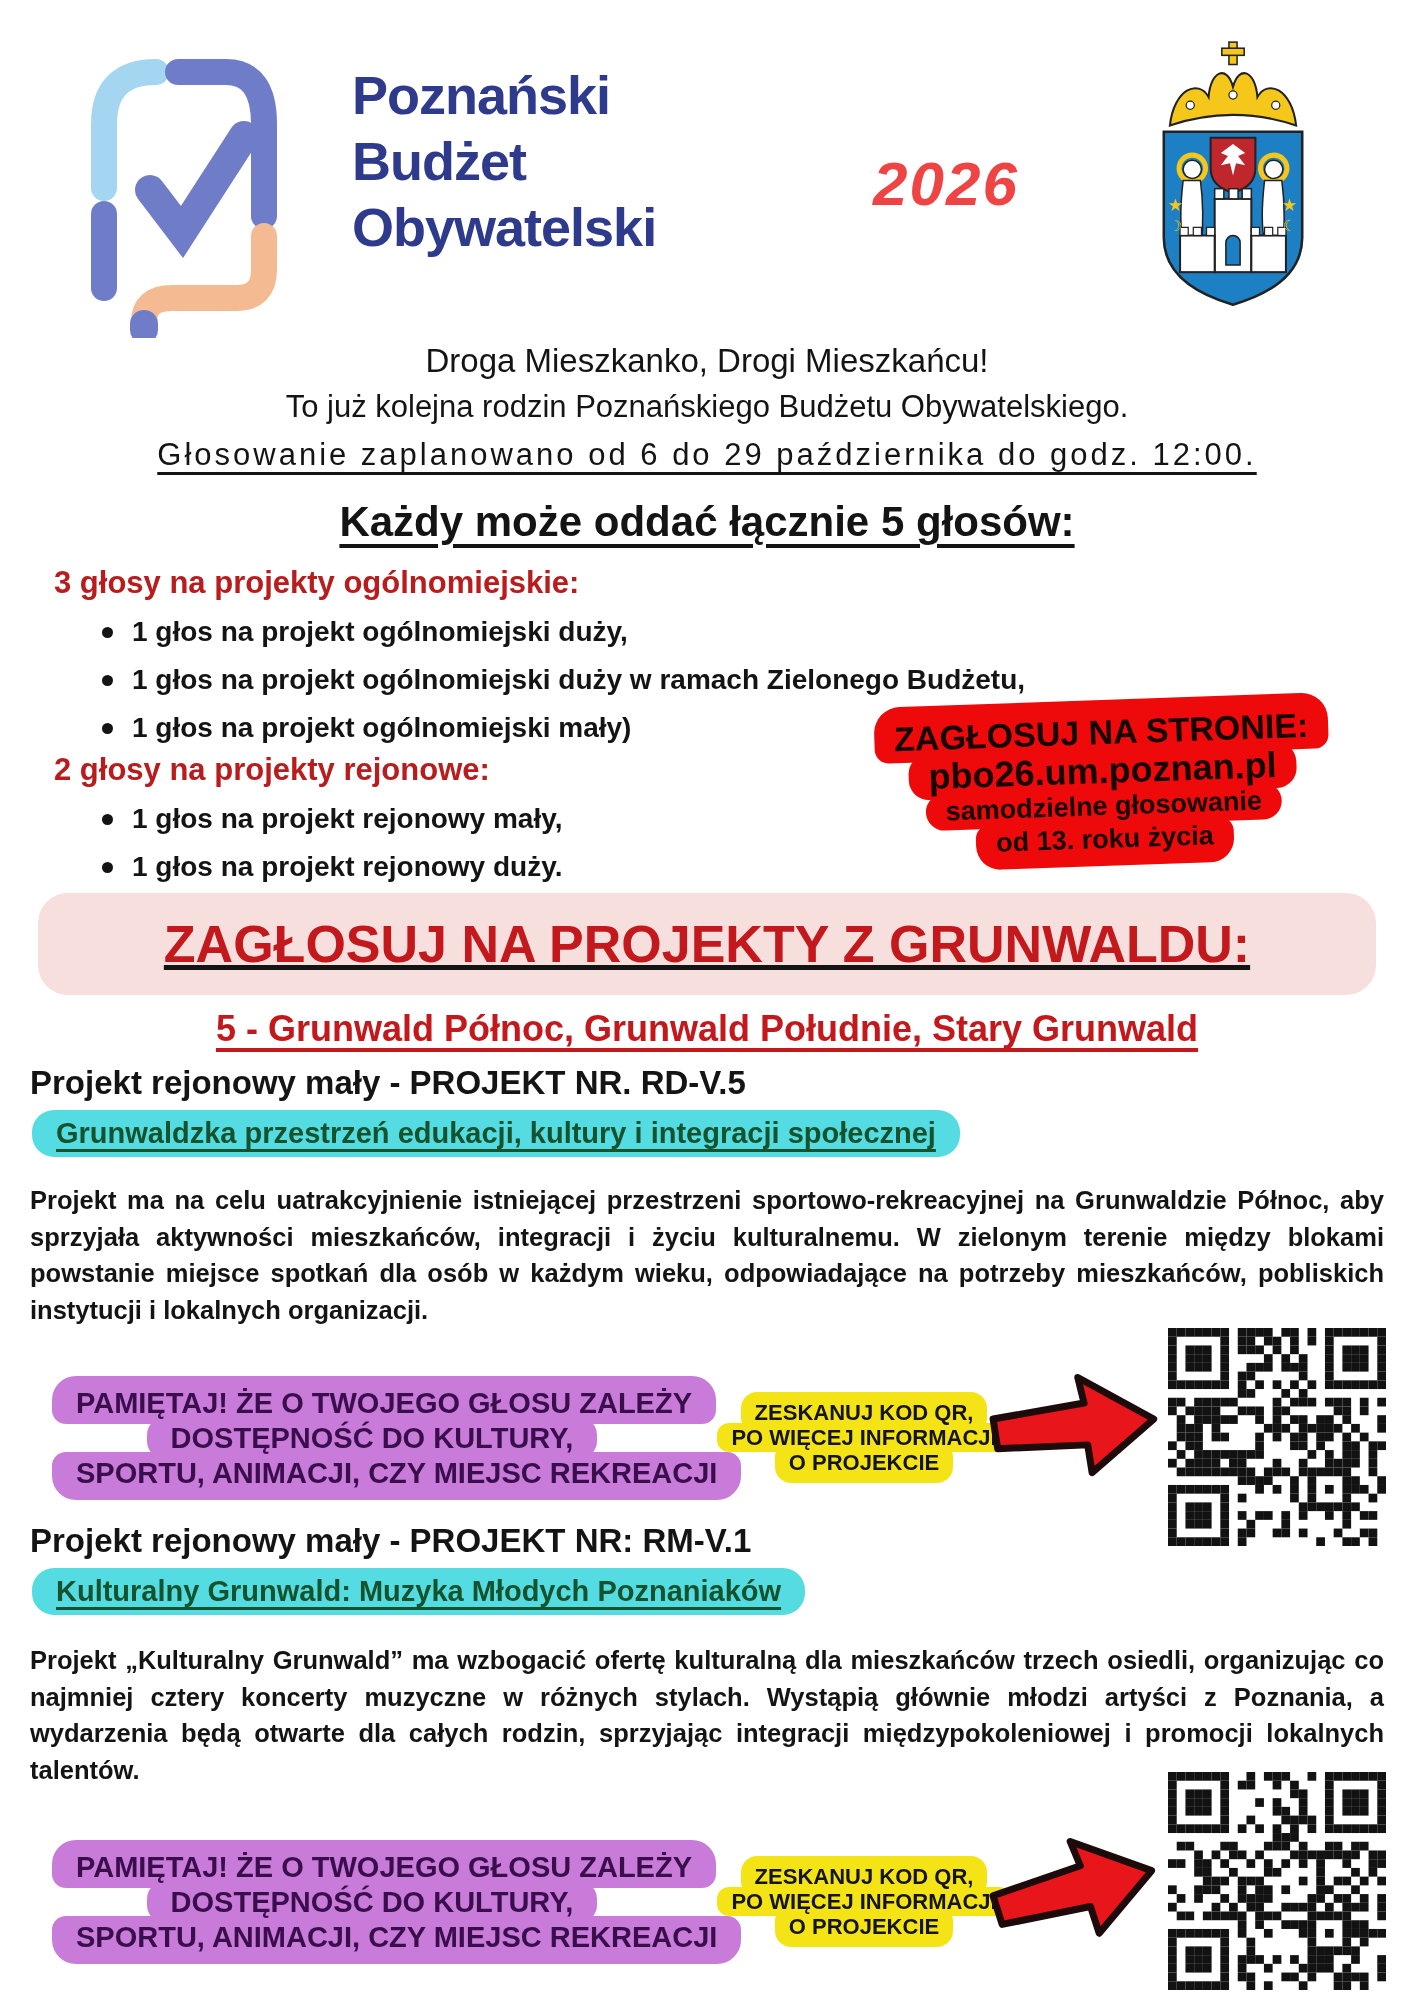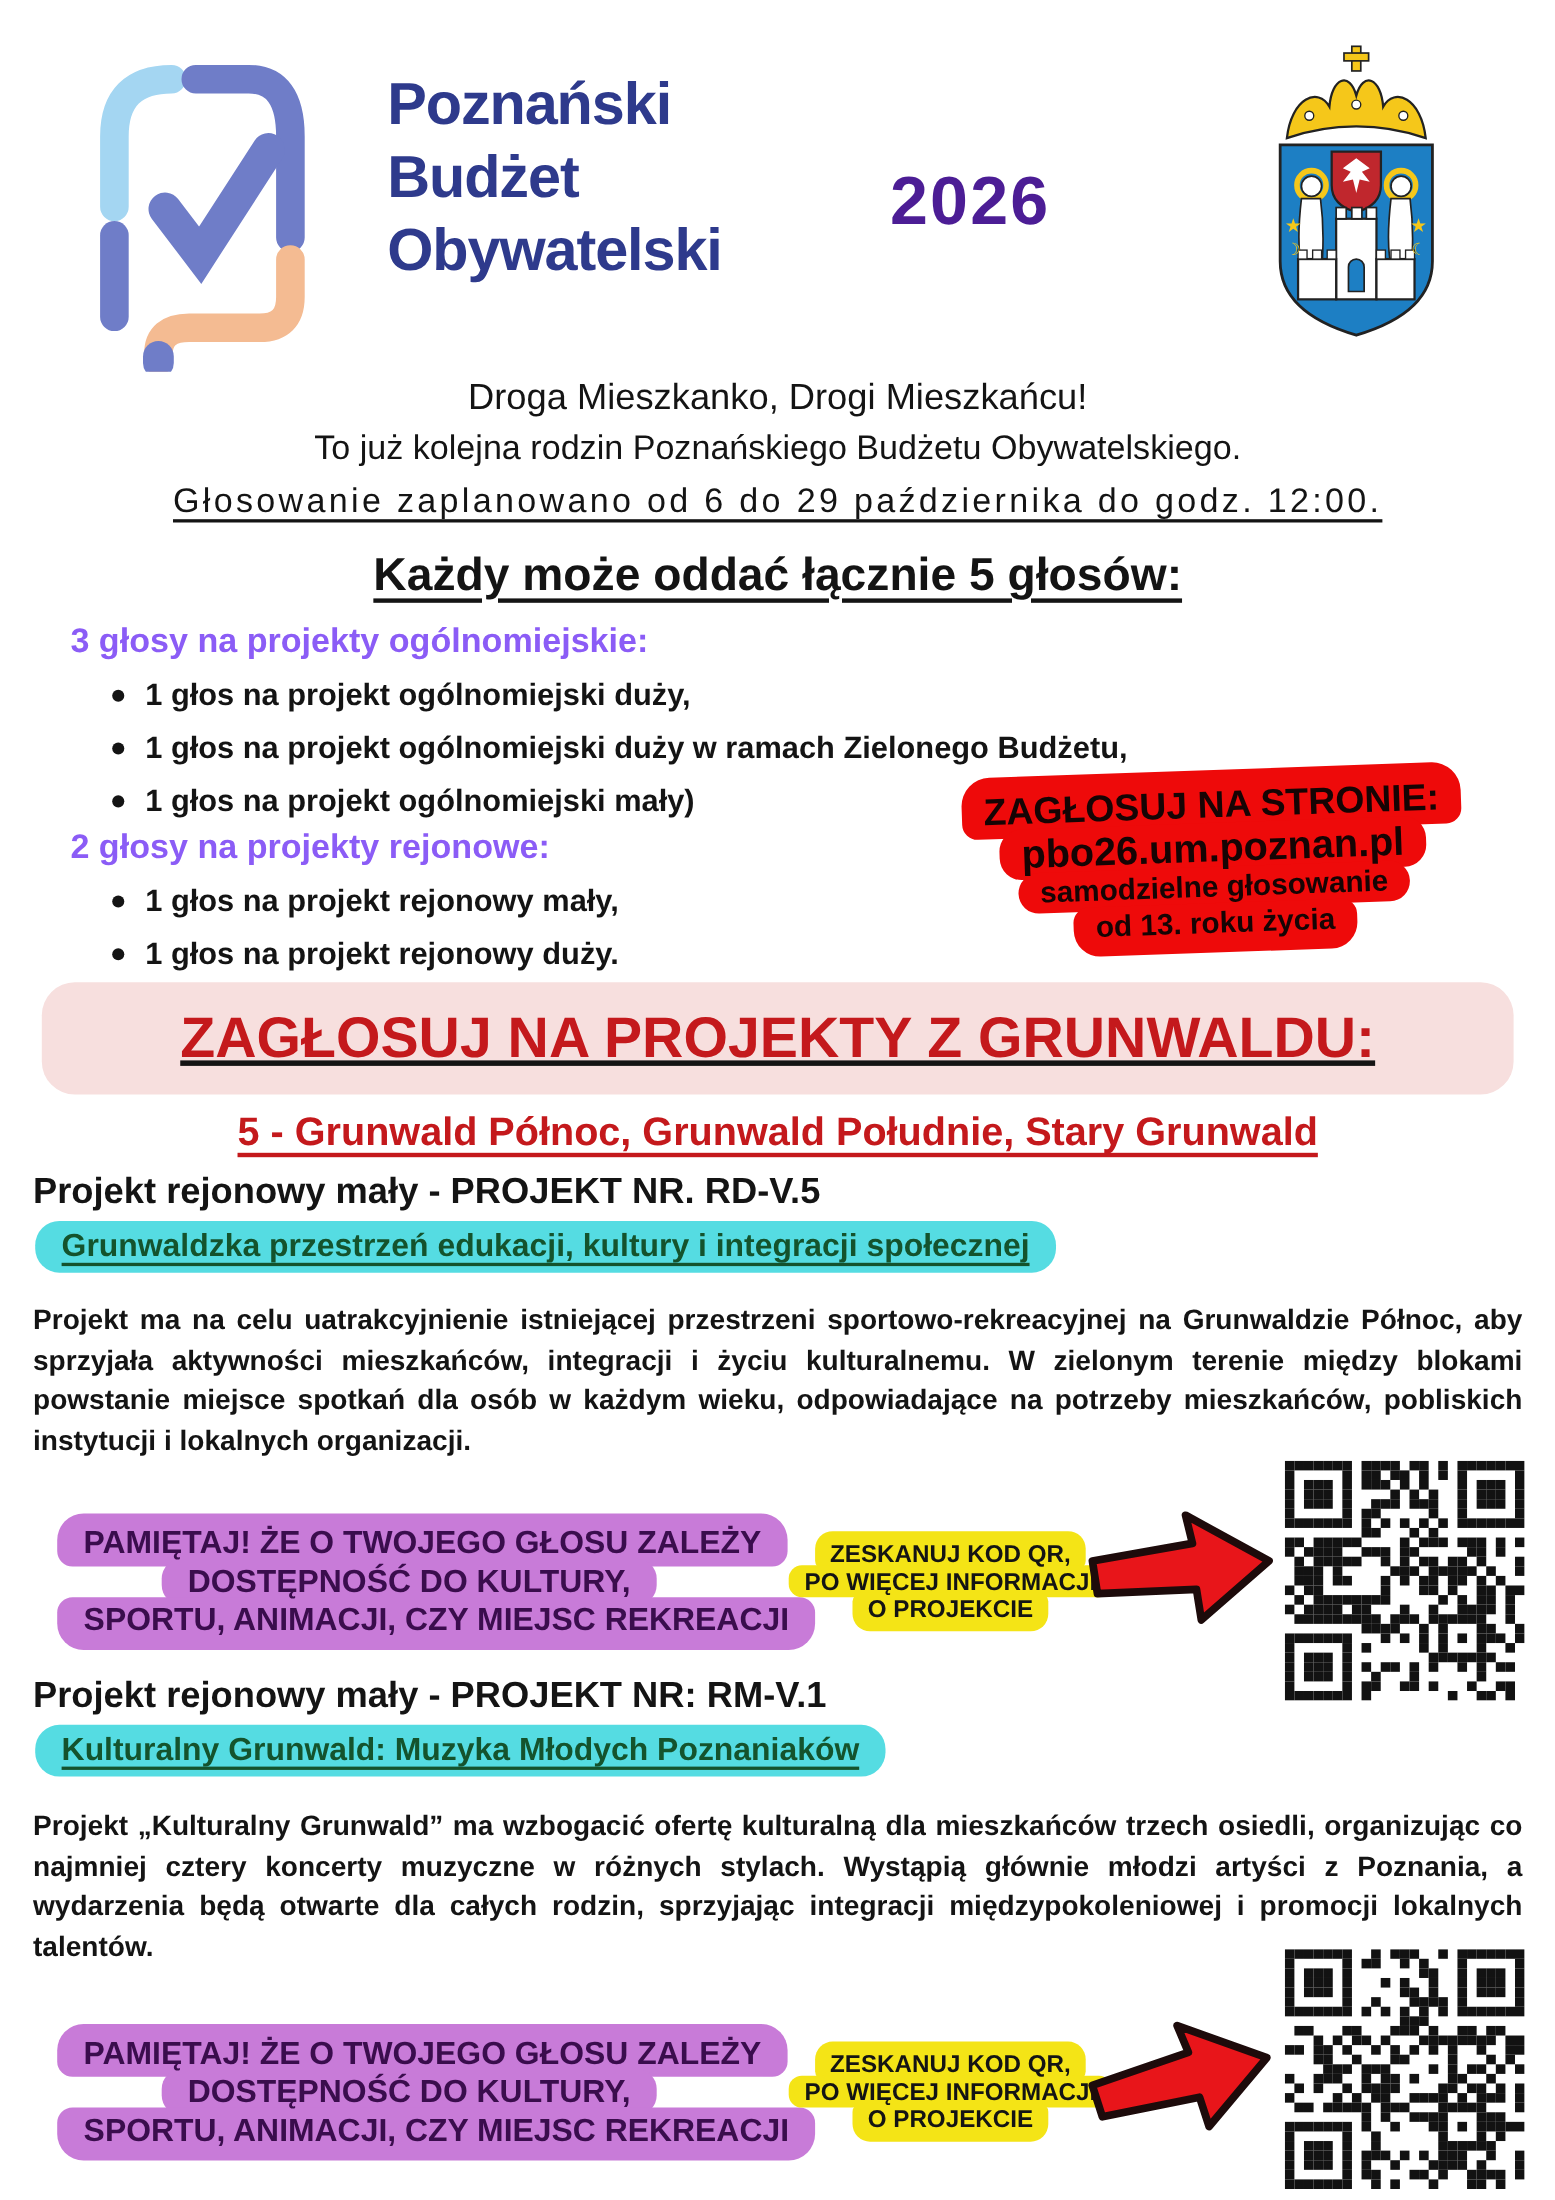--- a/index.html
+++ b/index.html
@@ -20,8 +20,8 @@
     color:#2e3a8c;letter-spacing:-1px;
   }
   .year{
-    position:absolute;left:809px;top:148px;
-    font-size:62px;font-weight:800;color:#4c1d95;letter-spacing:2px;
+    position:absolute;left:873px;top:148px;
+    font-size:62px;font-weight:800;color:#ef4444;letter-spacing:2px;font-style:italic;
   }
   .crest{position:absolute;left:1138px;top:36px;width:190px;height:285px;}
 

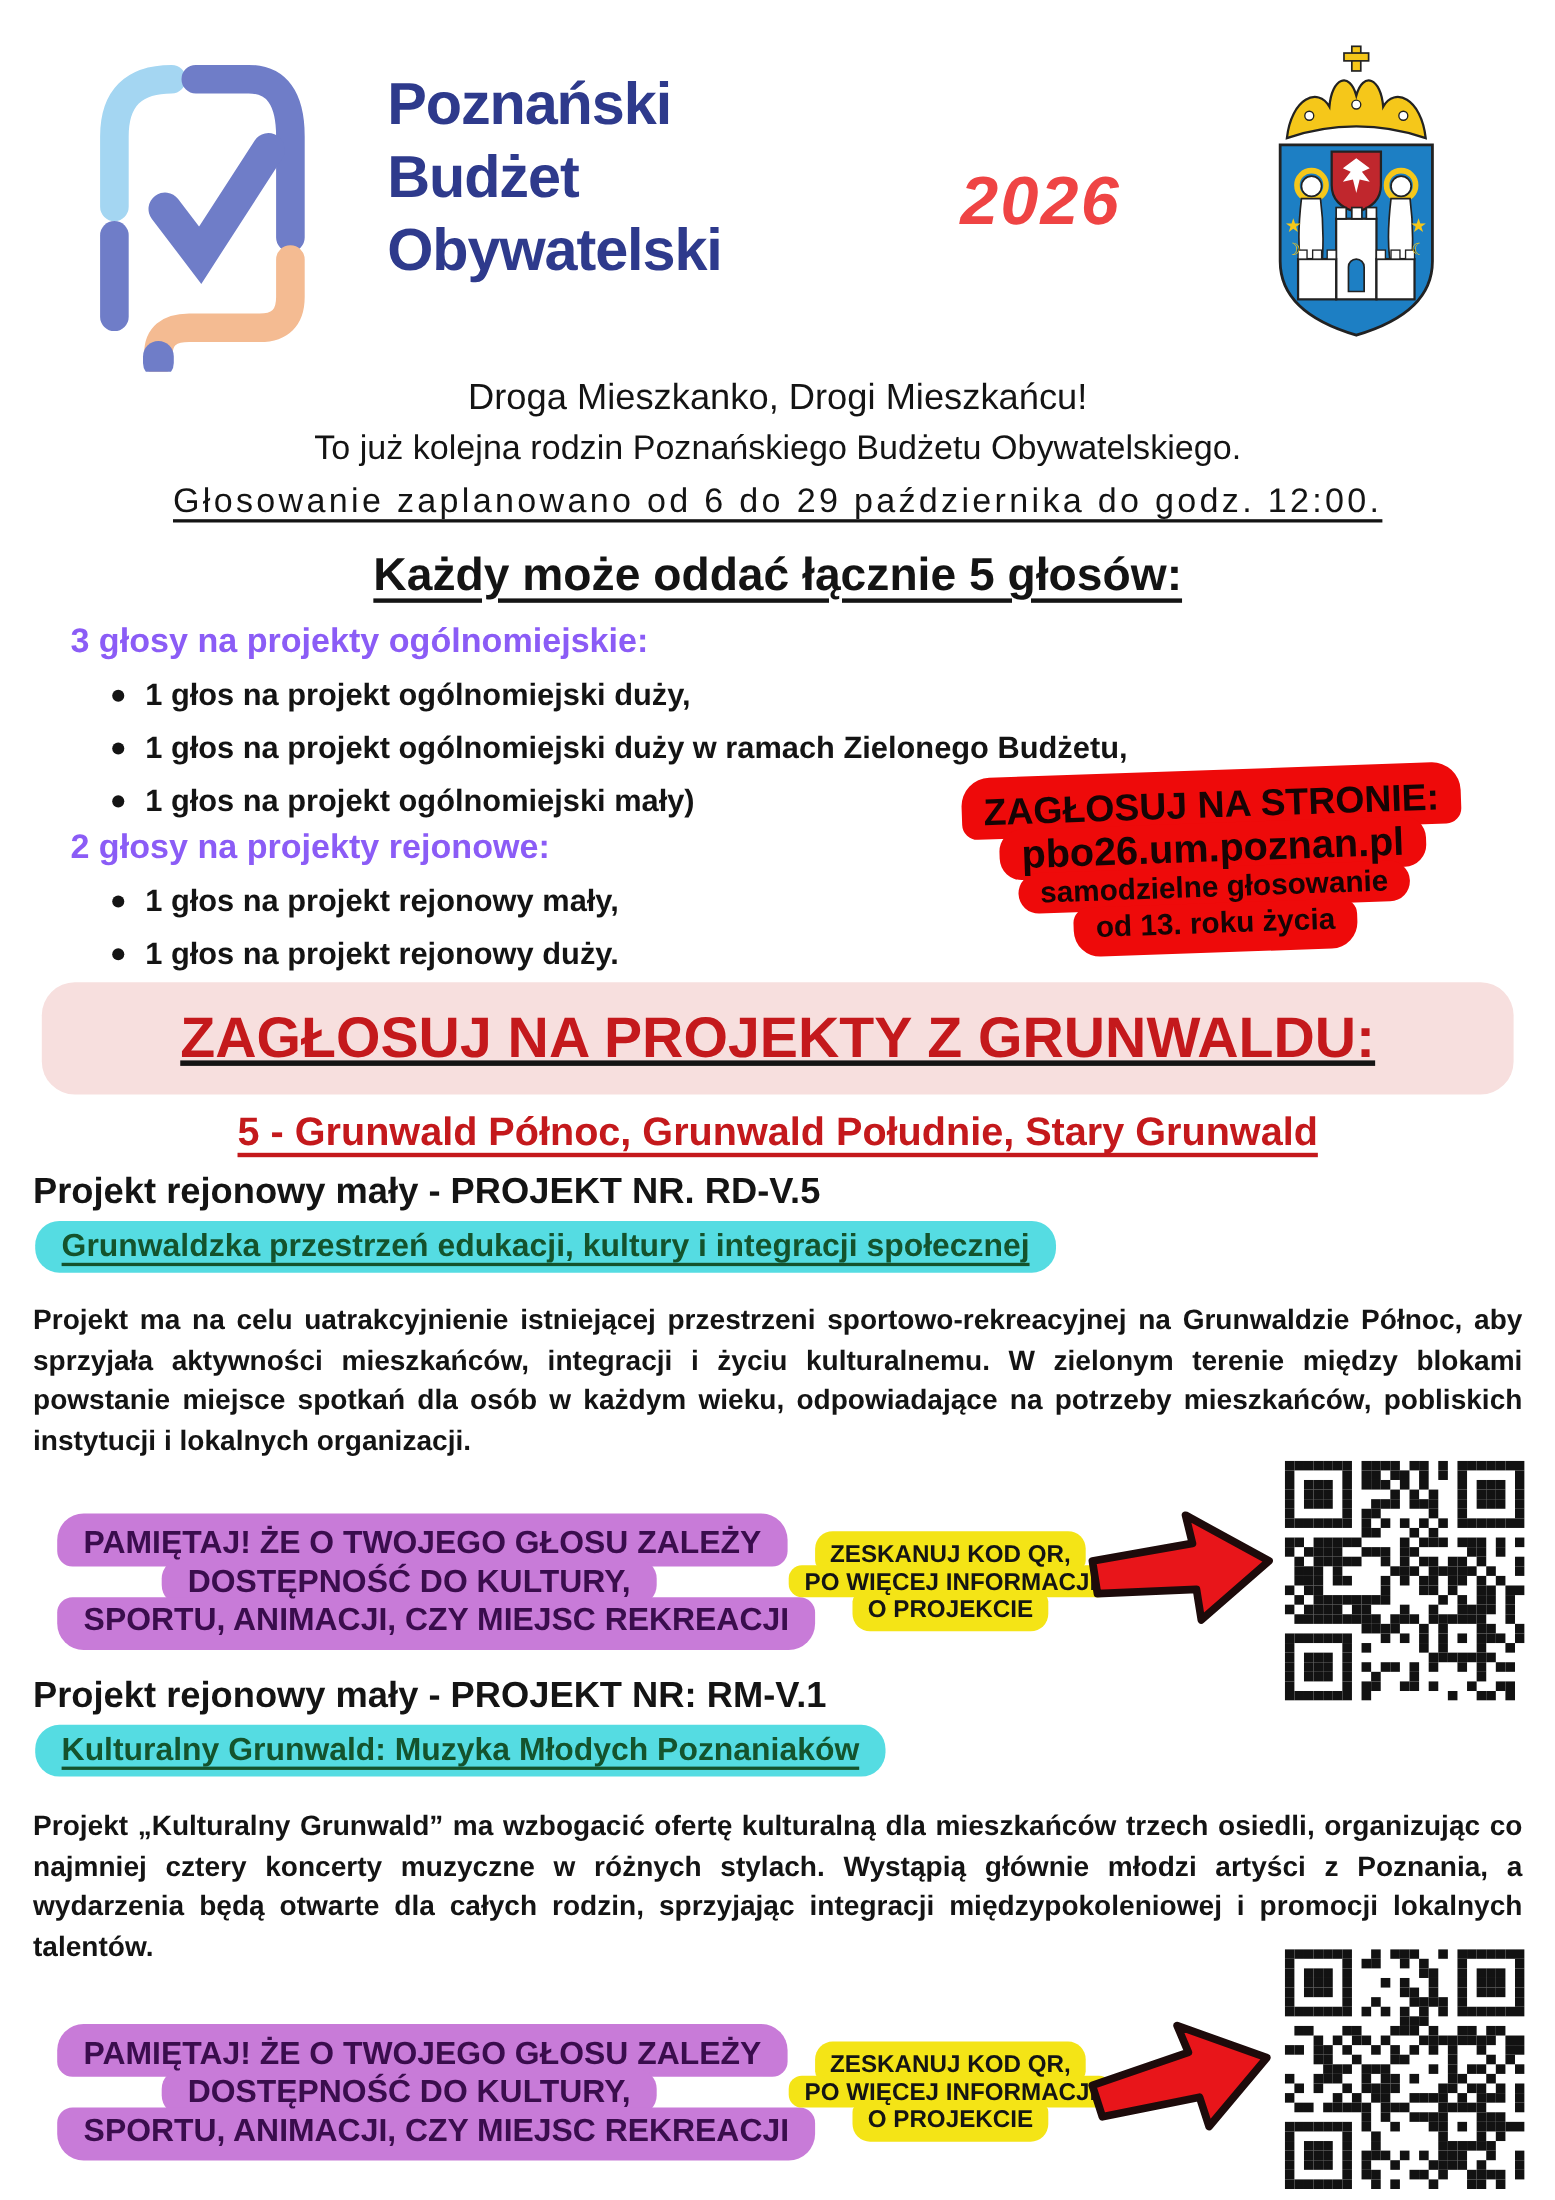--- a/index.html
+++ b/index.html
@@ -40,7 +40,7 @@
     font-size:42px;font-weight:800;
     text-decoration:underline;text-decoration-thickness:4px;text-underline-offset:8px;
   }
-  .group-label{position:absolute;left:64px;font-size:31px;font-weight:800;color:#8b5cf6;}
+  .group-label{position:absolute;left:54px;font-size:31px;font-weight:800;color:#b91c1c;}
   .gl1{top:565px;} .gl2{top:752px;}
   ul.vote-list{list-style:none;margin:0;padding:0;position:absolute;left:96px;}
   .vl1{top:608px;} .vl2{top:795px;}

